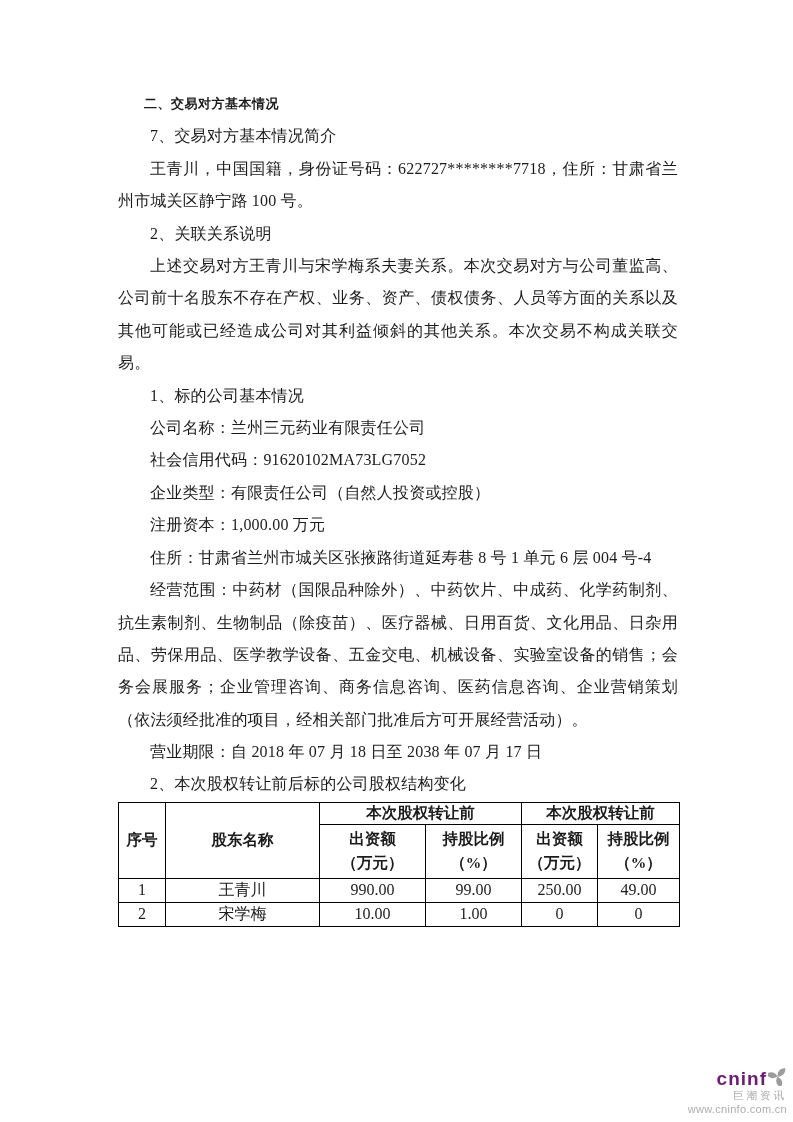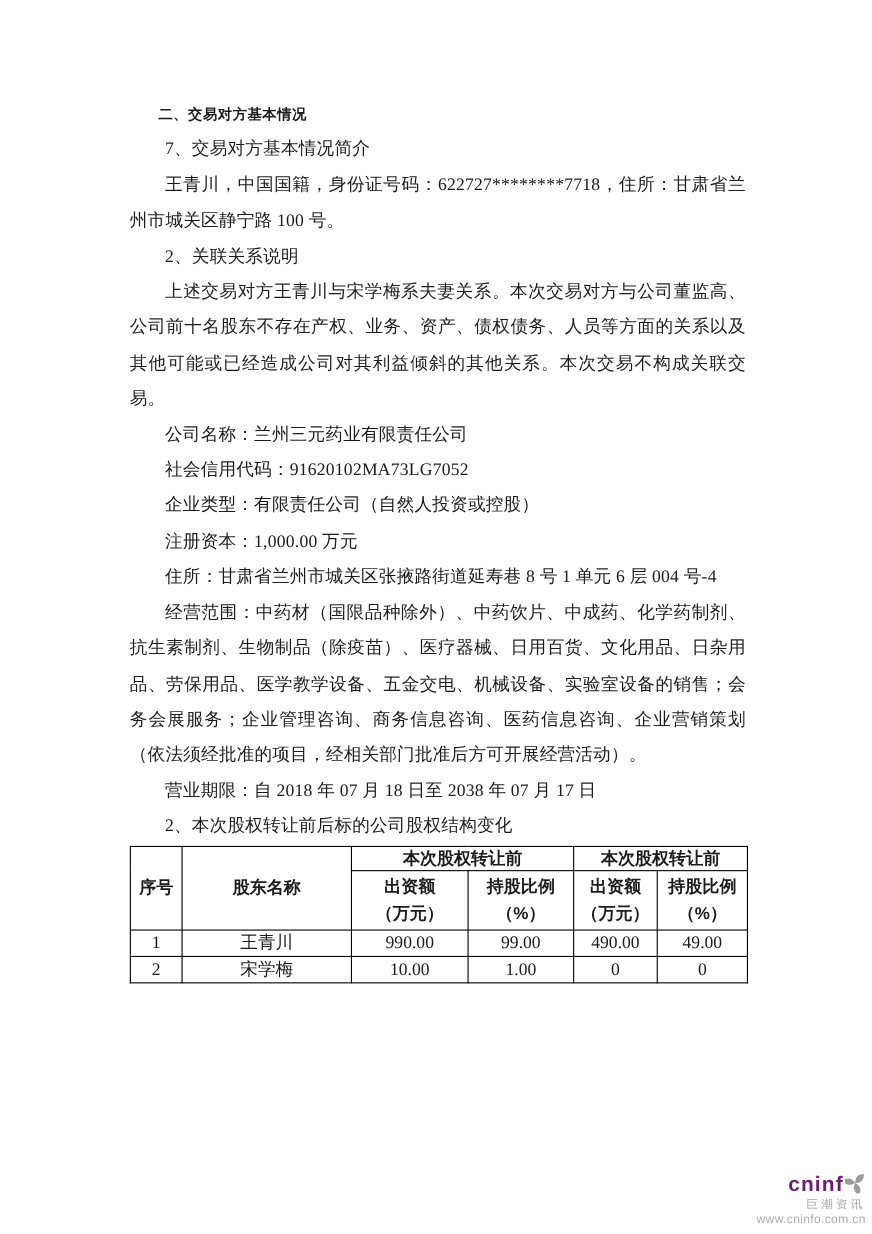--- a/index.html
+++ b/index.html
@@ -101,6 +101,7 @@
     <p class="line">上述交易对方王青川与宋学梅系夫妻关系。本次交易对方与公司董监高、公司前十名股东不存在产权、业务、资产、债权债务、人员等方面的关系以及其他可能或已经造成公司对其利益倾斜的其他关系。本次交易不构成关联交易。</p>
 
 
+    <p class="line">1、标的公司基本情况</p>
 
     <p class="line">公司名称：兰州三元药业有限责任公司</p>
 

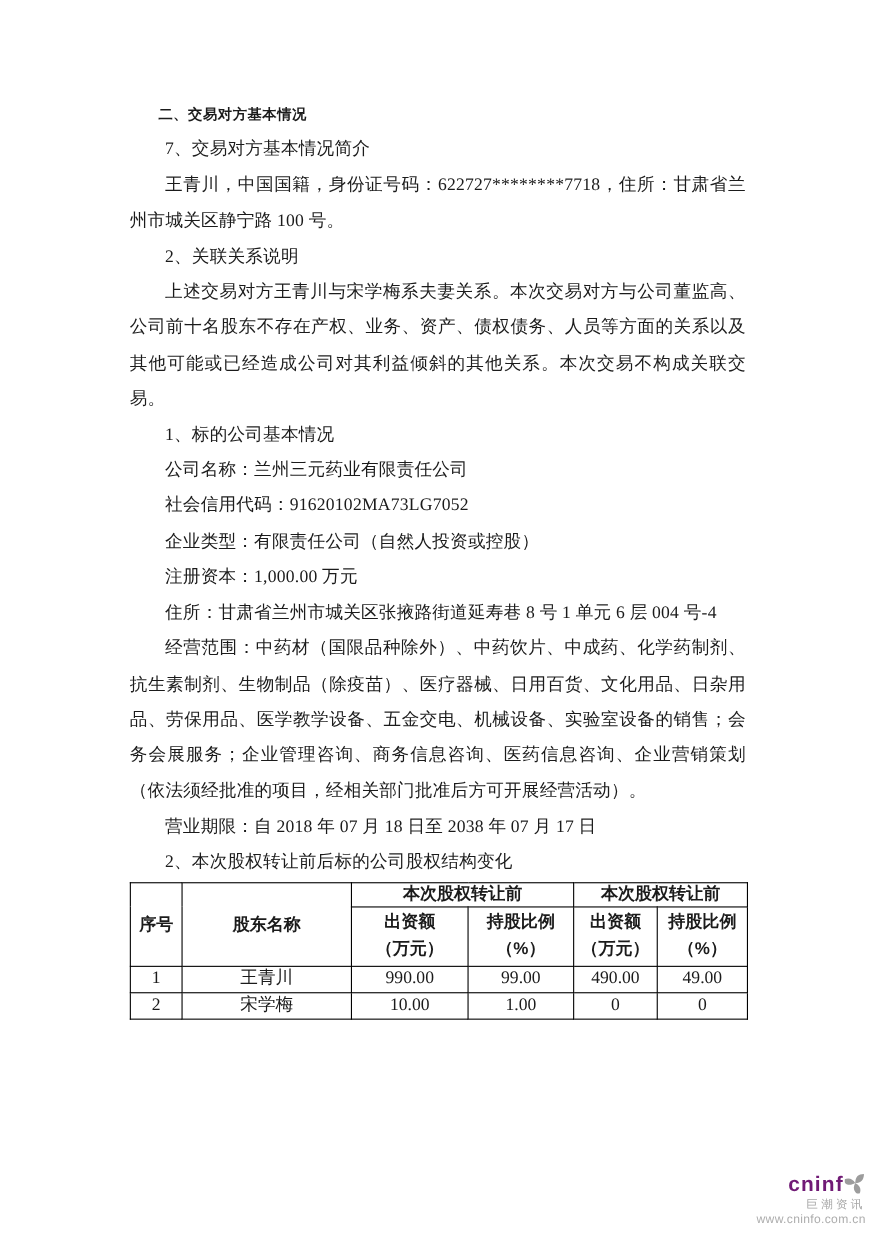--- a/index.html
+++ b/index.html
@@ -46,7 +46,7 @@
     overflow:hidden;
   }
   table.shareholding thead th {
-    font-family:Liberation Sans, sans-serif;
+    font-family:Liberation Serif, serif;
     font-weight:bold;
     font-size:15.5px;
   }

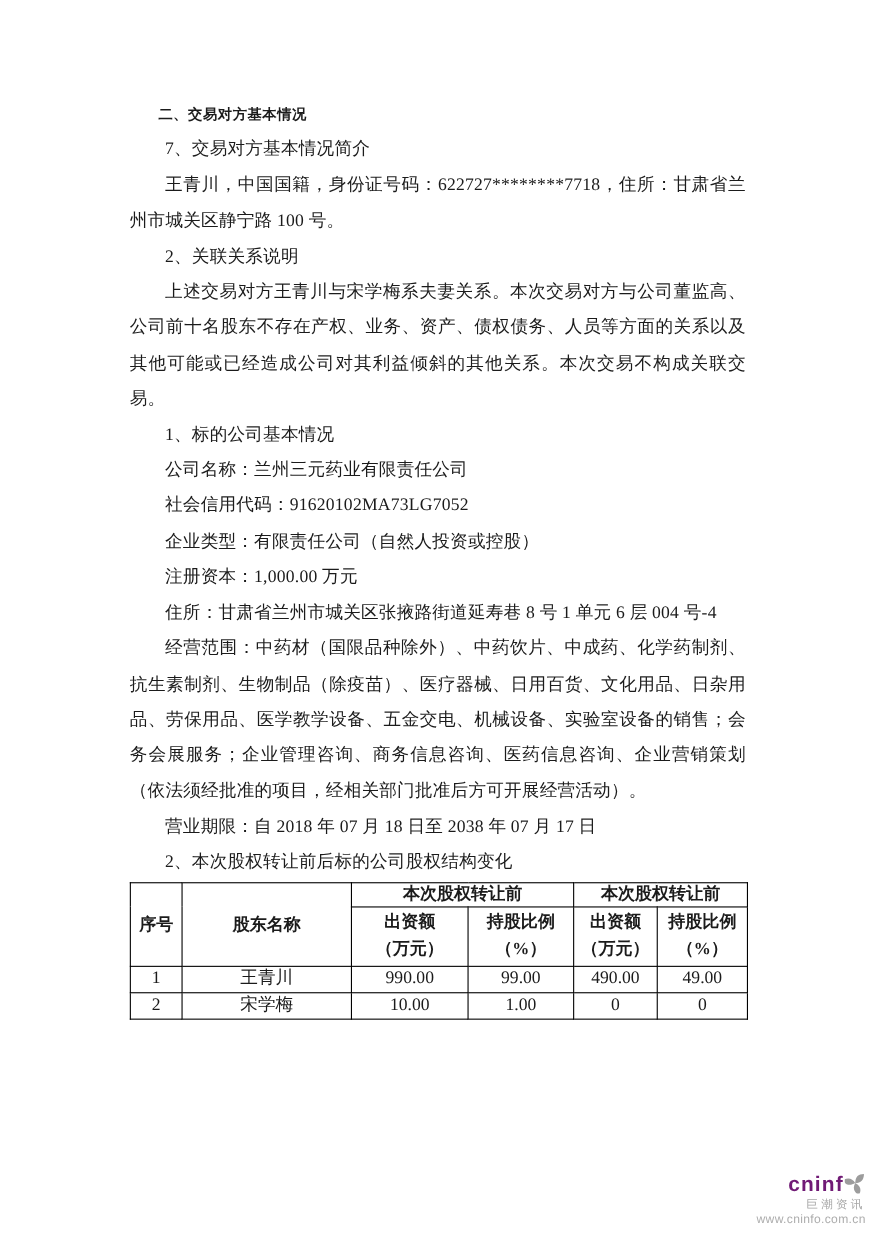--- a/index.html
+++ b/index.html
@@ -153,7 +153,7 @@
           <td>王青川</td>
           <td>990.00</td>
           <td>99.00</td>
-          <td>490.00</td>
+          <td>250.00</td>
           <td>49.00</td>
         </tr>
         <tr>

